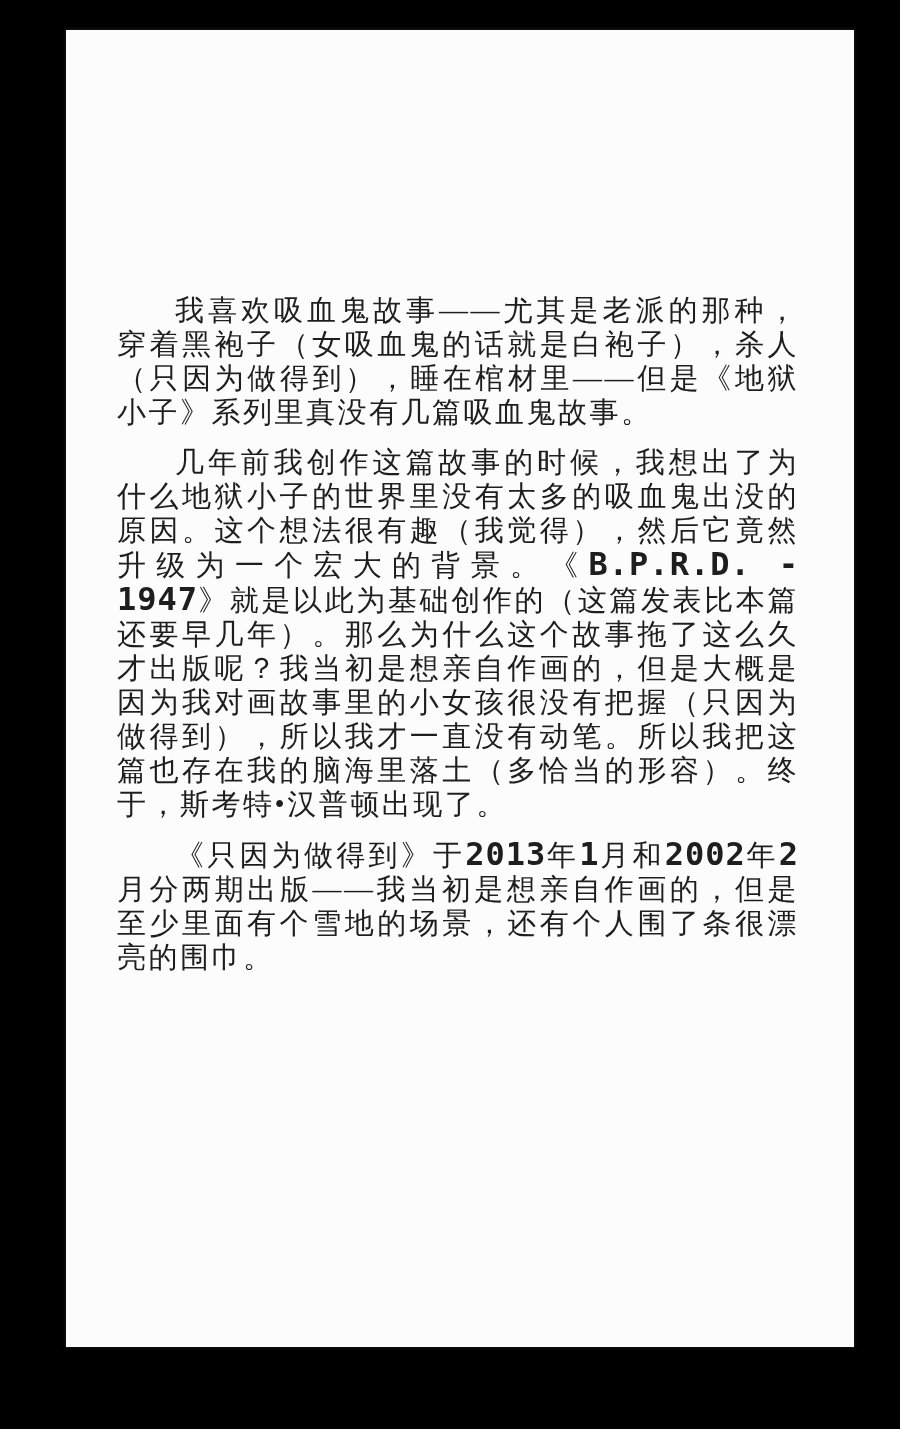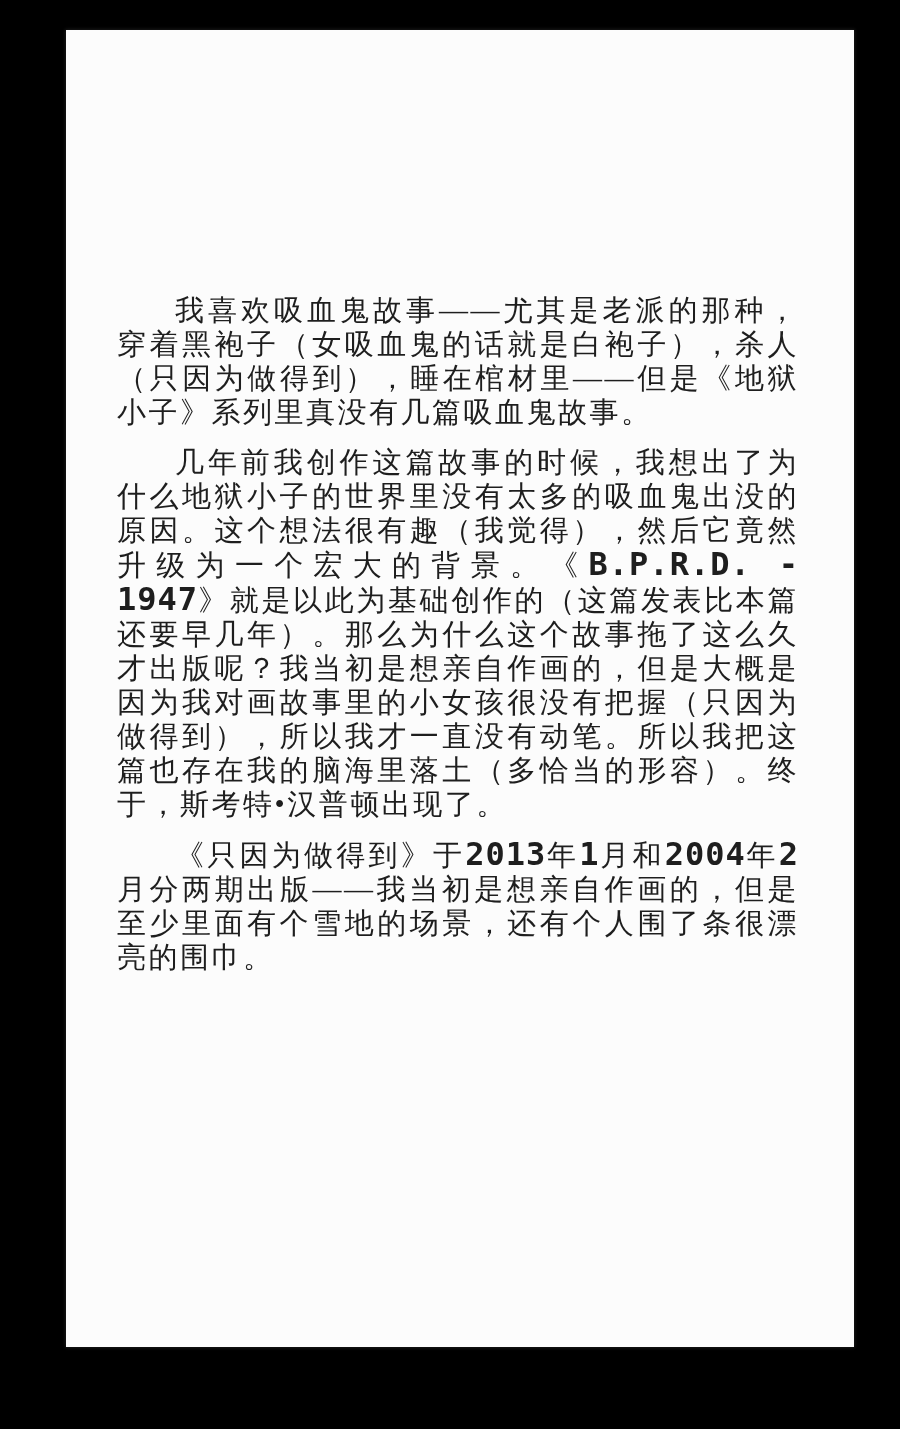--- a/index.html
+++ b/index.html
@@ -60,7 +60,7 @@
     <div class="text-block">
         <p class="para" style="color: rgb(30, 30, 30);"><span class="seg">我喜欢吸血鬼故事——尤其是老派的那种，穿着黑袍子（女吸血鬼的话就是白袍子），杀人（只因为做得到），睡在棺材里——但是《地狱小子》系列里真没有几篇吸血鬼故事。</span></p>
         <p class="para" style="color: rgb(30, 30, 30);"><span class="seg">几年前我创作这篇故事的时候，我想出了为什么地狱小子的世界里没有太多的吸血鬼出没的原因。这个想法很有趣（我觉得），然后它竟然升级为一个宏大的背景。《</span><span class="seg bold-latin">B.P.R.D. - 1947</span><span class="seg">》就是以此为基础创作的（这篇发表比本篇还要早几年）。那么为什么这个故事拖了这么久才出版呢？我当初是想亲自作画的，但是大概是因为我对画故事里的小女孩很没有把握（只因为做得到），所以我才一直没有动笔。所以我把这篇也存在我的脑海里落土（多恰当的形容）。终于，斯考特•汉普顿出现了。</span></p>
-        <p class="para" style="color: rgb(30, 30, 30);"><span class="seg">《只因为做得到》于</span><span class="seg bold-latin">2013</span><span class="seg">年</span><span class="seg bold-latin">1</span><span class="seg">月和</span><span class="seg bold-latin">2004</span><span class="seg">年</span><span class="seg bold-latin">2</span><span class="seg">月分两期出版——我当初是想亲自作画的，但是至少里面有个雪地的场景，还有个人围了条很漂亮的围巾。</span></p>
+        <p class="para" style="color: rgb(30, 30, 30);"><span class="seg">《只因为做得到》于</span><span class="seg bold-latin">2013</span><span class="seg">年</span><span class="seg bold-latin">1</span><span class="seg">月和</span><span class="seg bold-latin">2002</span><span class="seg">年</span><span class="seg bold-latin">2</span><span class="seg">月分两期出版——我当初是想亲自作画的，但是至少里面有个雪地的场景，还有个人围了条很漂亮的围巾。</span></p>
       </div>
   </div>
 </div>

